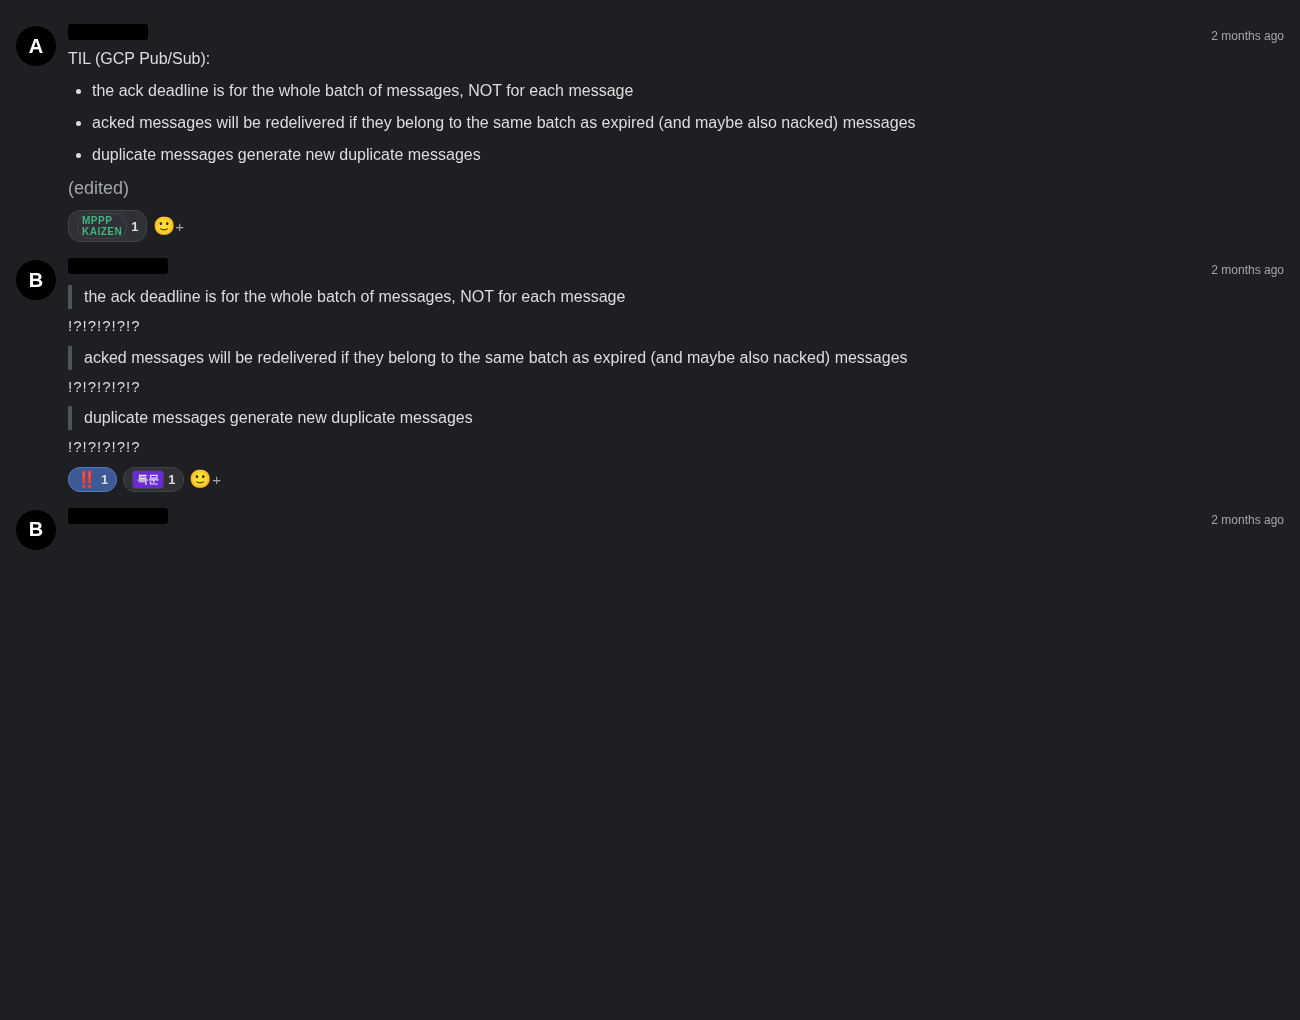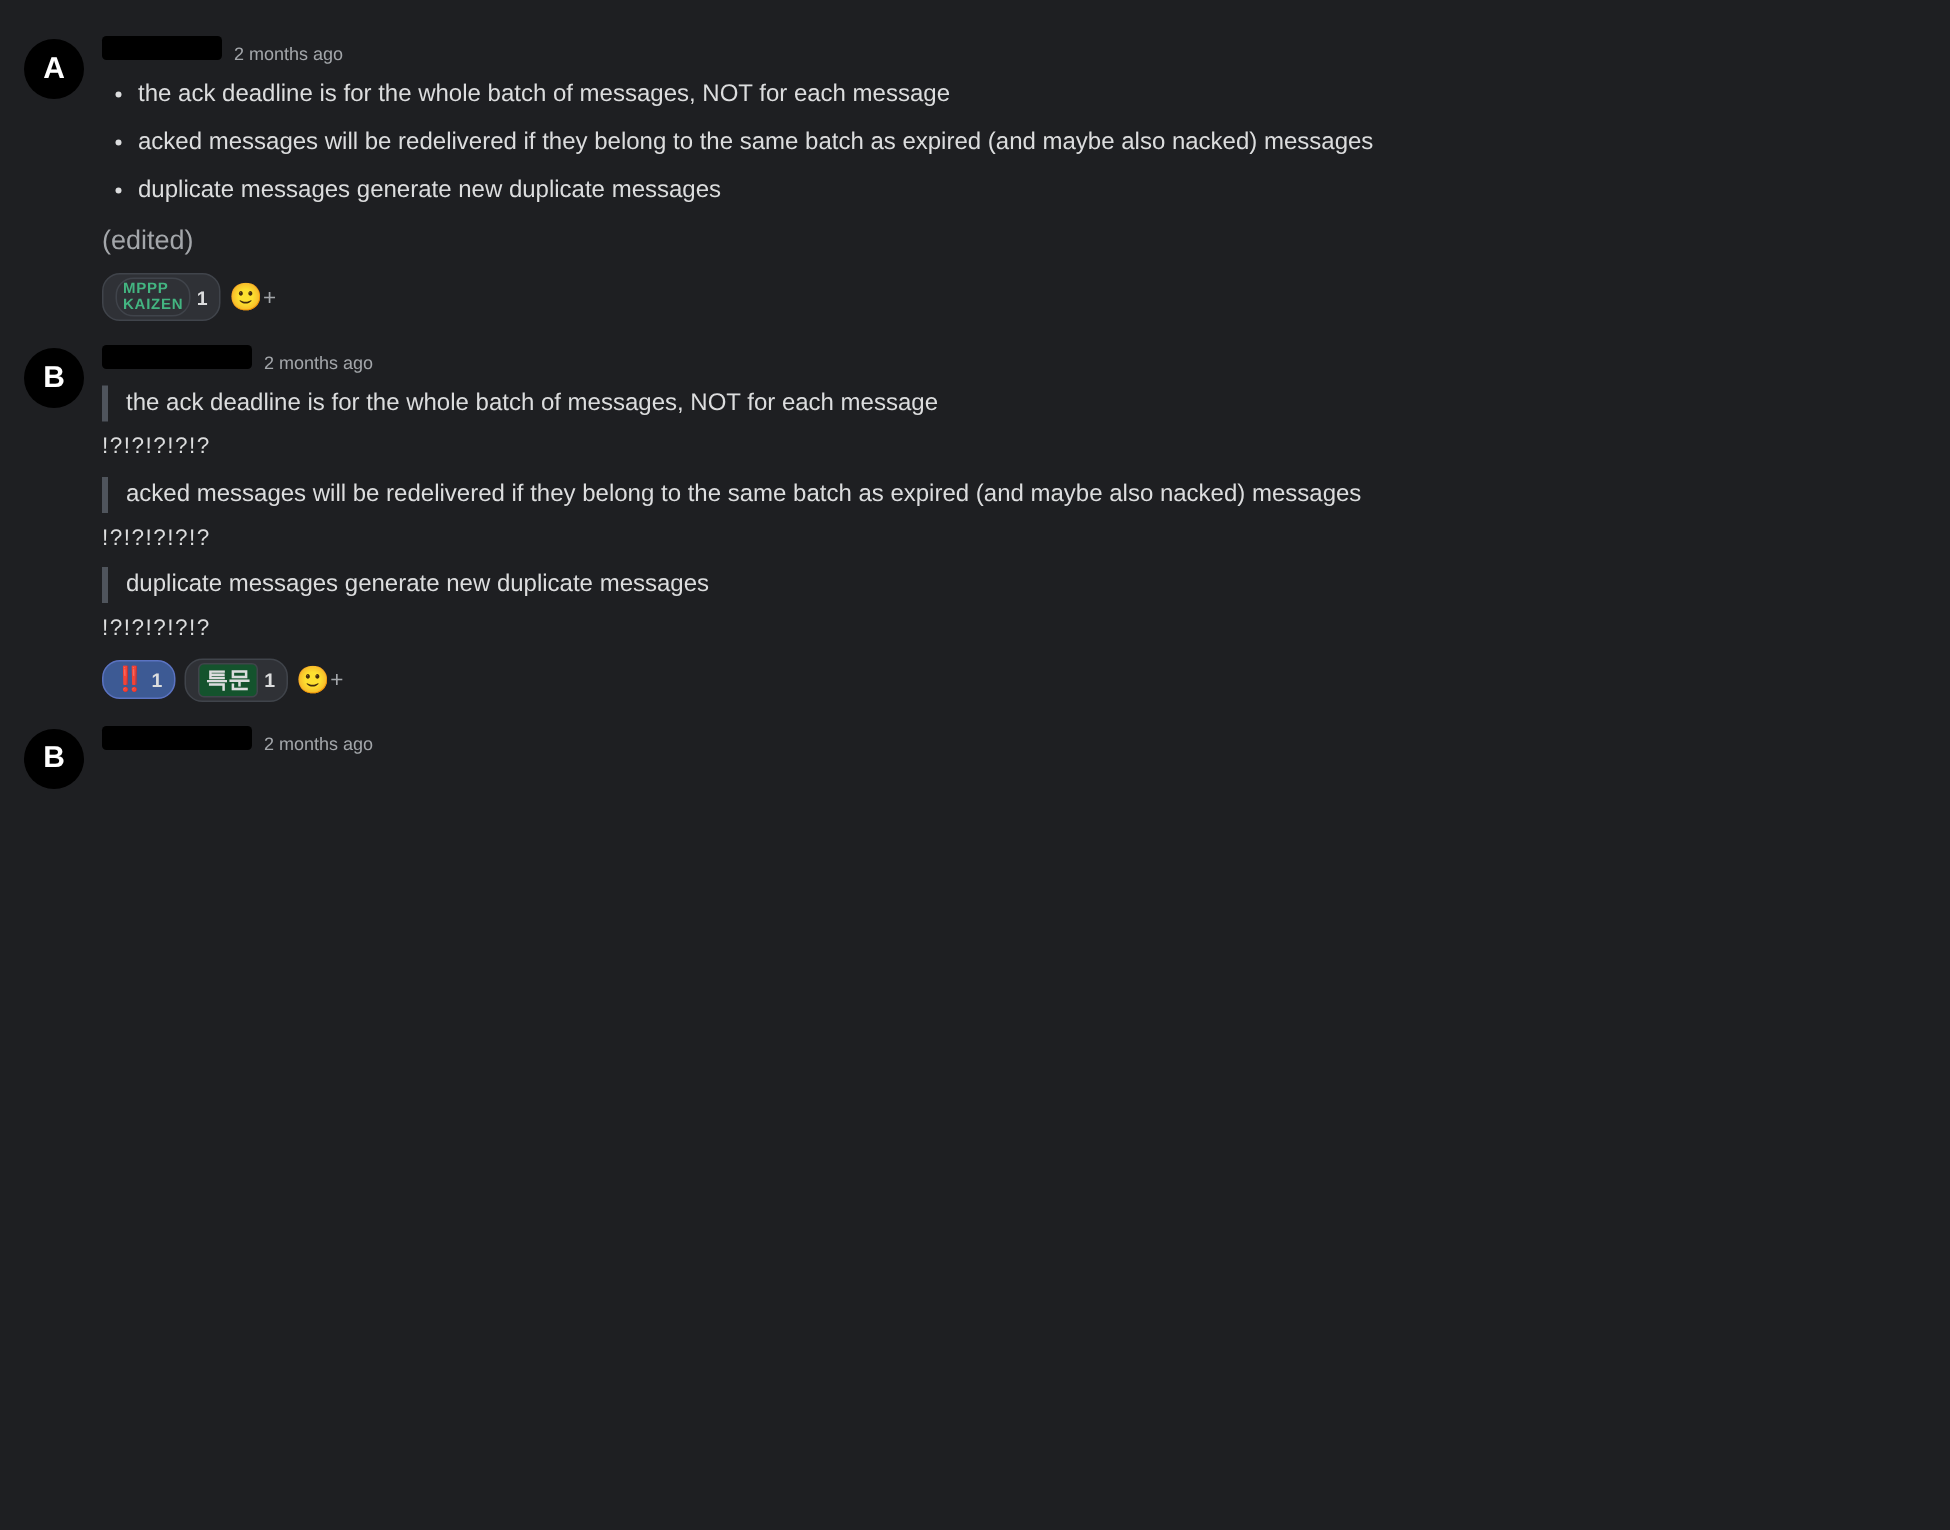--- a/index.html
+++ b/index.html
@@ -55,6 +55,7 @@
       align-items: baseline;
       gap: 8px;
       margin-bottom: 4px;
+      justify-content: space-between;
     }
 
     .username-redacted {

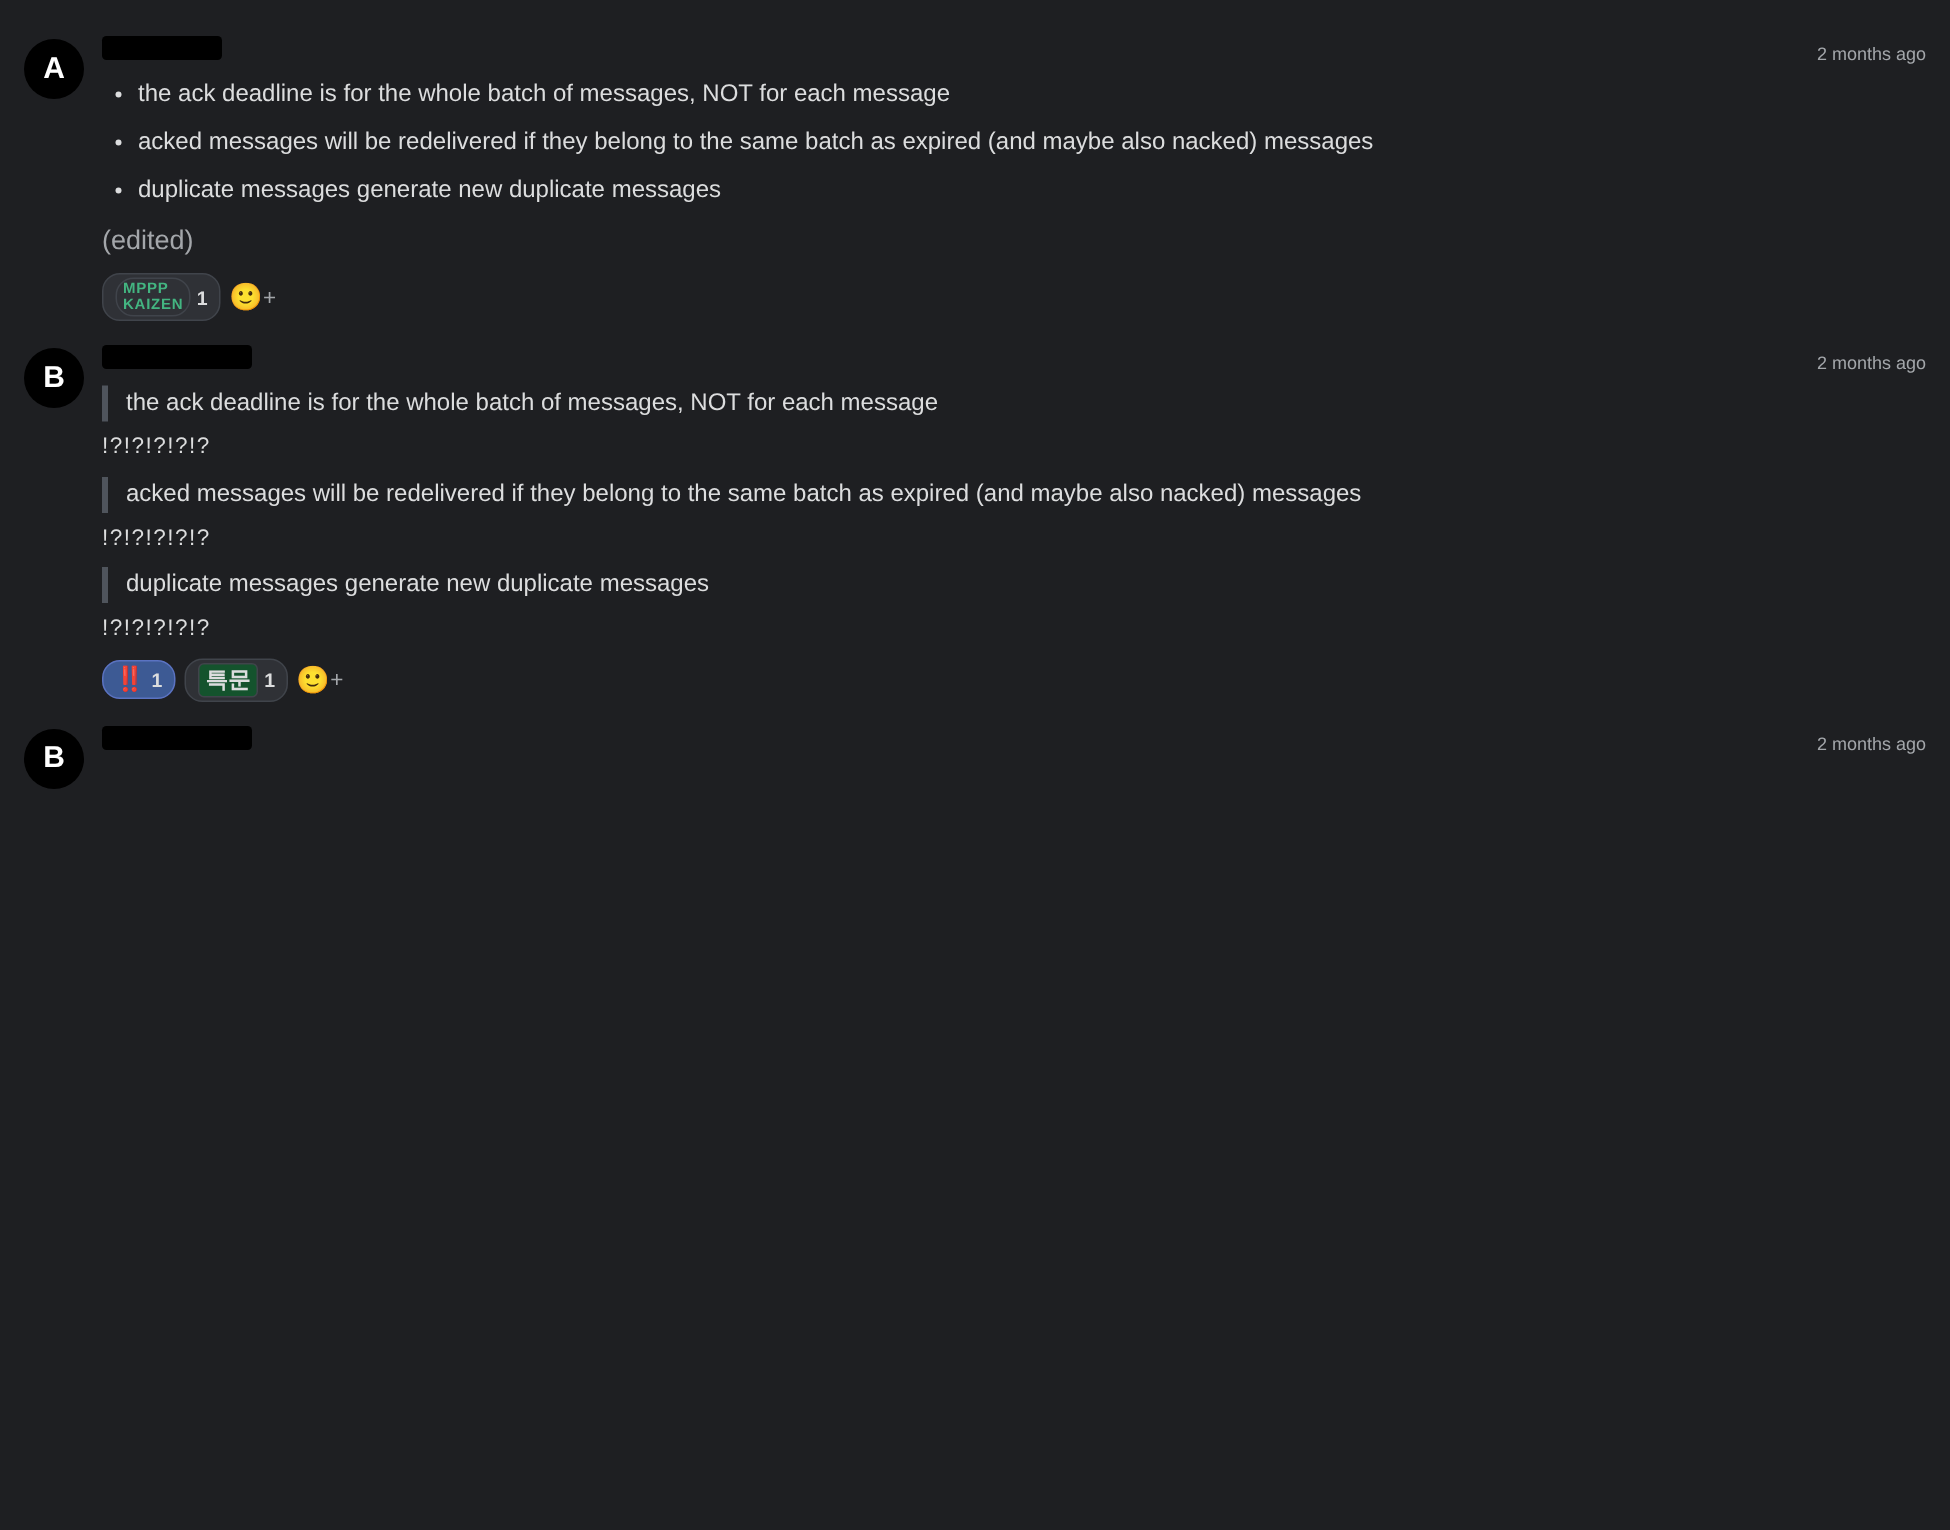--- a/index.html
+++ b/index.html
@@ -206,6 +206,7 @@
         <span class="timestamp">2 months ago</span>
       </div>
       <div class="message-body">
+        <p>TIL (GCP Pub/Sub):</p>
         <ul class="bullet-list">
           <li>the ack deadline is for the whole batch of messages, NOT for each message</li>
           <li>acked messages will be redelivered if they belong to the same batch as expired (and maybe also nacked) messages</li>

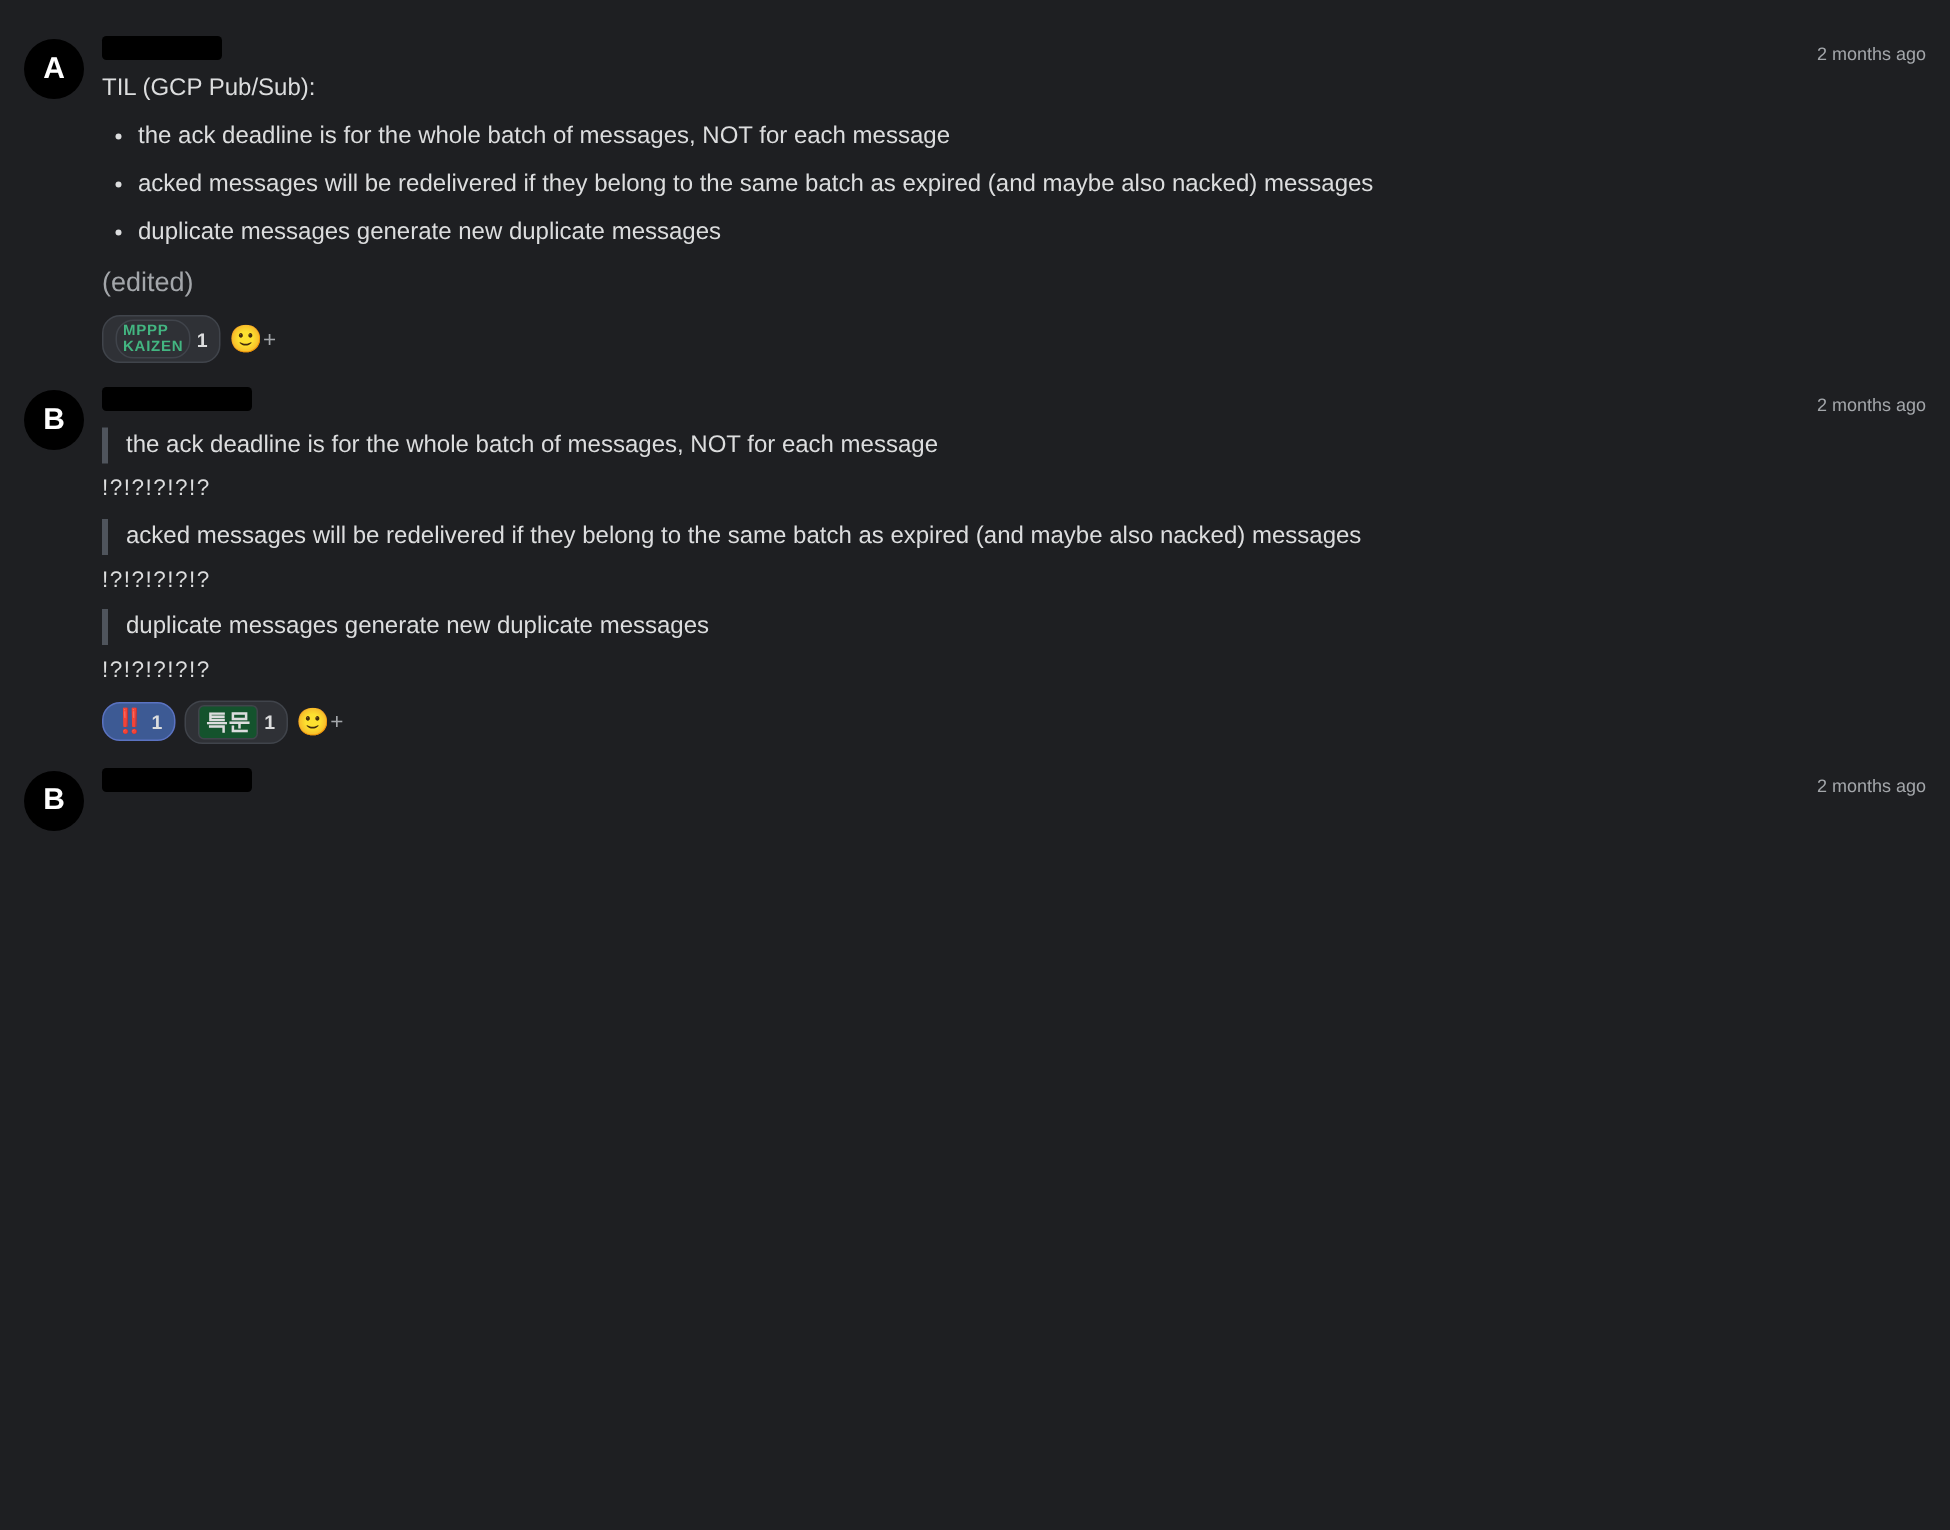--- a/index.html
+++ b/index.html
@@ -184,11 +184,11 @@
     .emoji-reaction-special {
       display: inline-flex;
       align-items: center;
-      background-color: #14532d;
+      background-color: #6d28d9;
       border: 1px solid #40444b;
       border-radius: 4px;
       padding: 1px 4px;
-      font-size: 15px;
+      font-size: 11px;
       font-weight: bold;
       color: #dcddde;
     }

